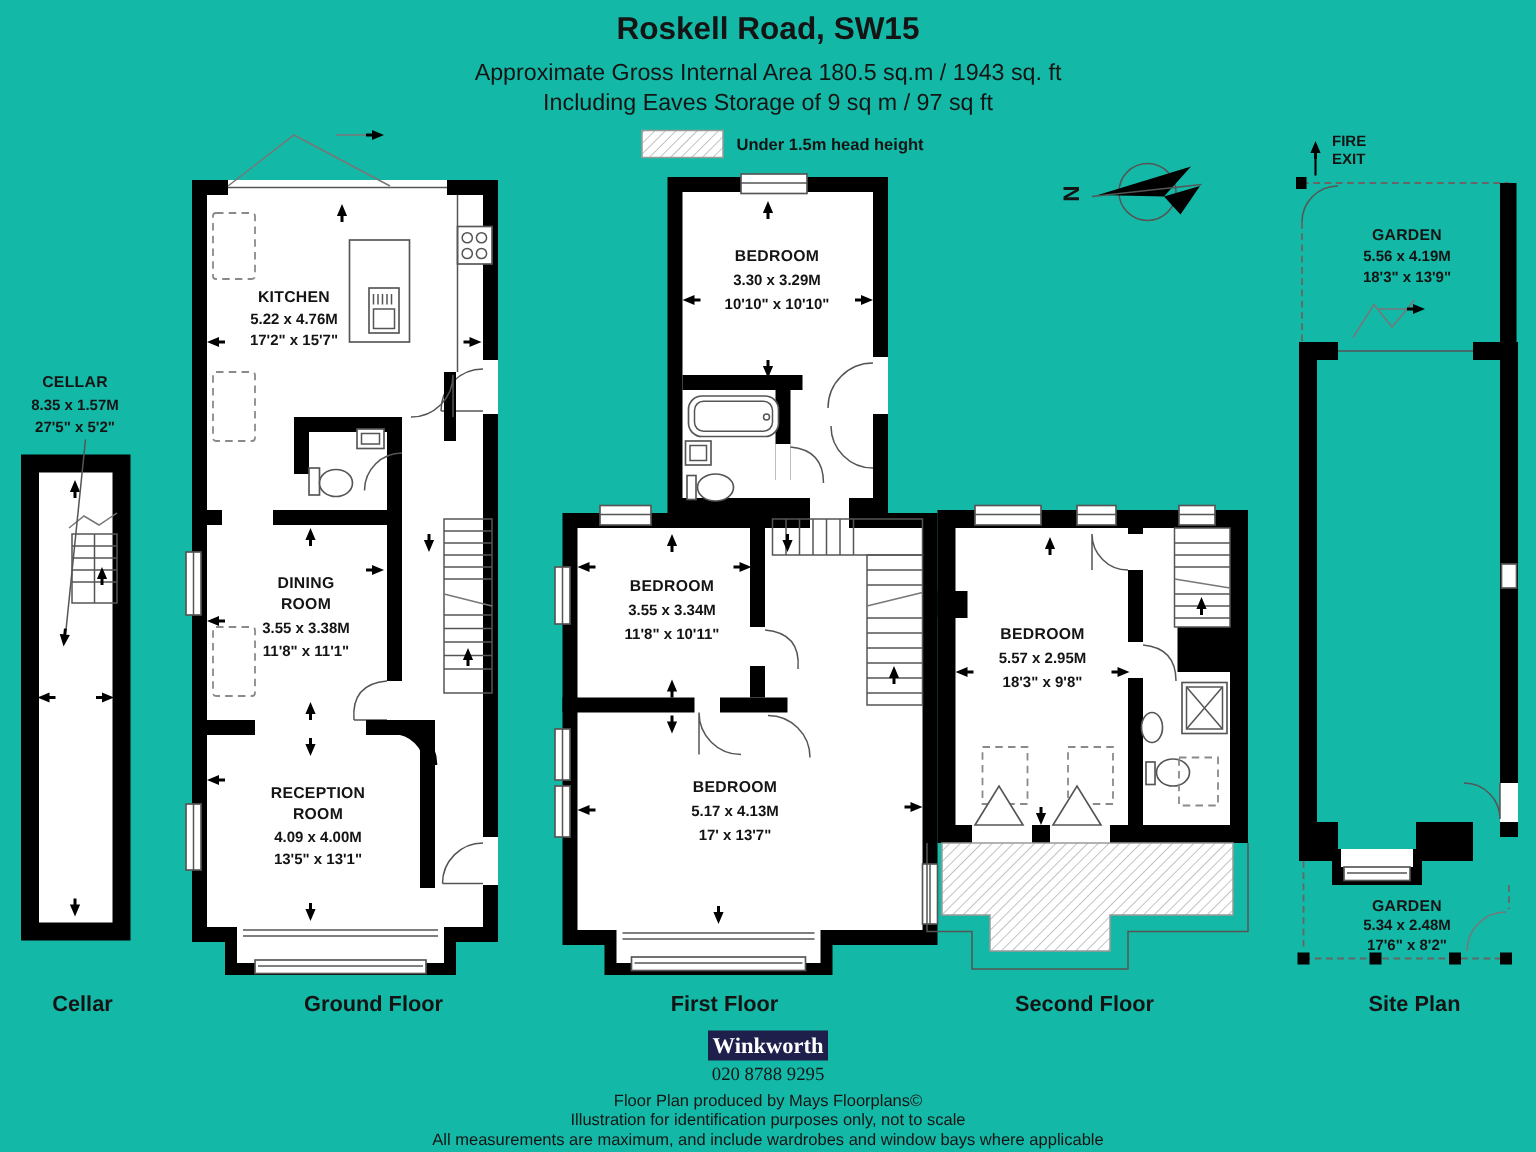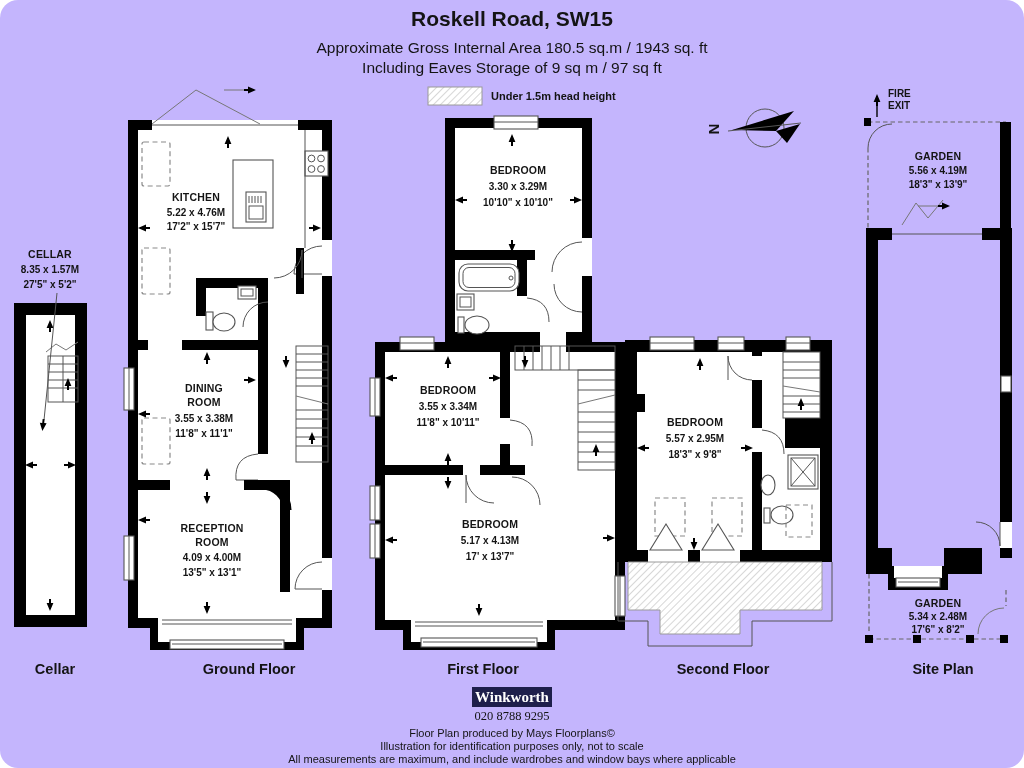--- a/index.html
+++ b/index.html
@@ -3,7 +3,7 @@
 <meta charset="utf-8">
 <style>
   html,body{margin:0;padding:0;background:#fff;}
-  #canvas{position:relative;width:1024px;height:768px;background:#c4b5fd;overflow:hidden;border-radius:18px;}
+  #canvas{position:relative;width:1024px;height:768px;background:#14b8a6;overflow:hidden;}
   svg{display:block;}
   text{font-family:"Liberation Sans",sans-serif;fill:#141414;}
   .t-title{font-size:21px;font-weight:bold;text-anchor:middle;}

